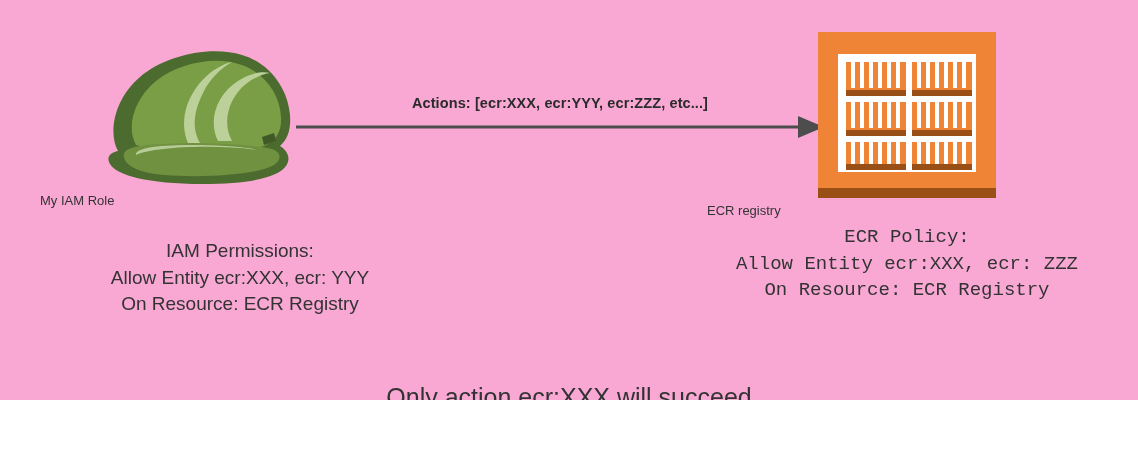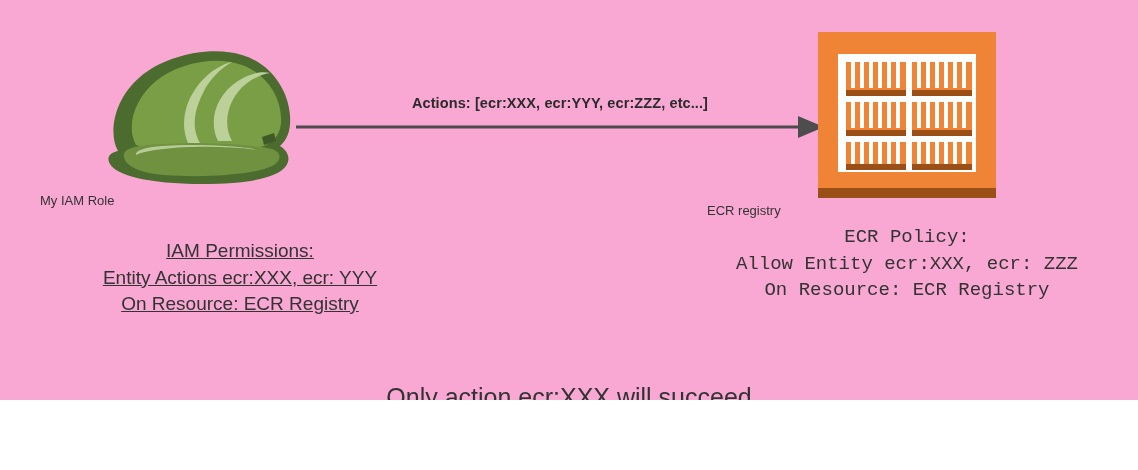--- a/index.html
+++ b/index.html
@@ -88,7 +88,6 @@
     left: 40px;
     top: 238px;
     width: 400px;
-    text-decoration: underline;
   }
   #ecr-details {
     left: 707px;

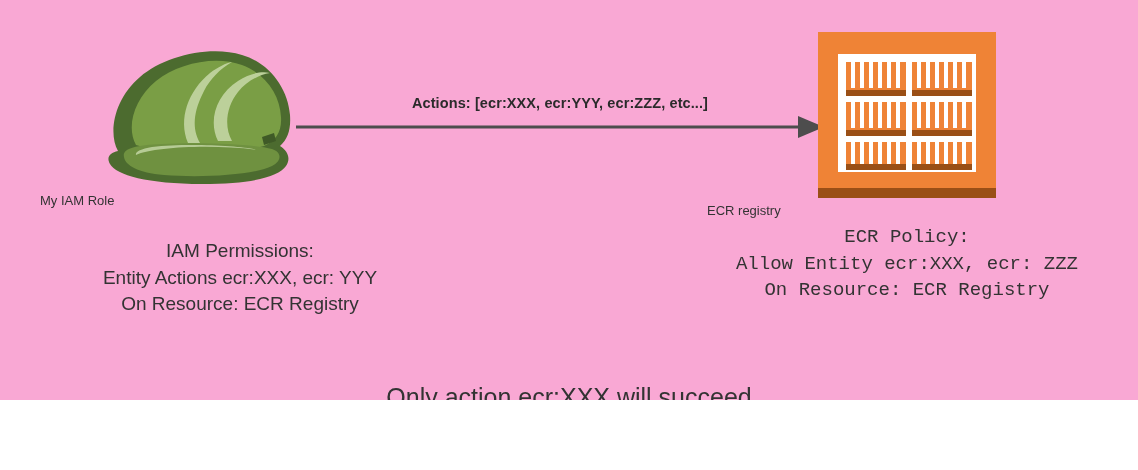--- a/index.html
+++ b/index.html
@@ -247,7 +247,7 @@
 
   <div id="iam-details" class="detail-block">
     <span class="detail-line">IAM Permissions:</span>
-    <span class="detail-line">Entity Actions ecr:XXX, ecr: YYY</span>
+    <span class="detail-line">Allow Entity ecr:XXX, ecr: YYY</span>
     <span class="detail-line">On Resource: ECR Registry</span>
   </div>
 

